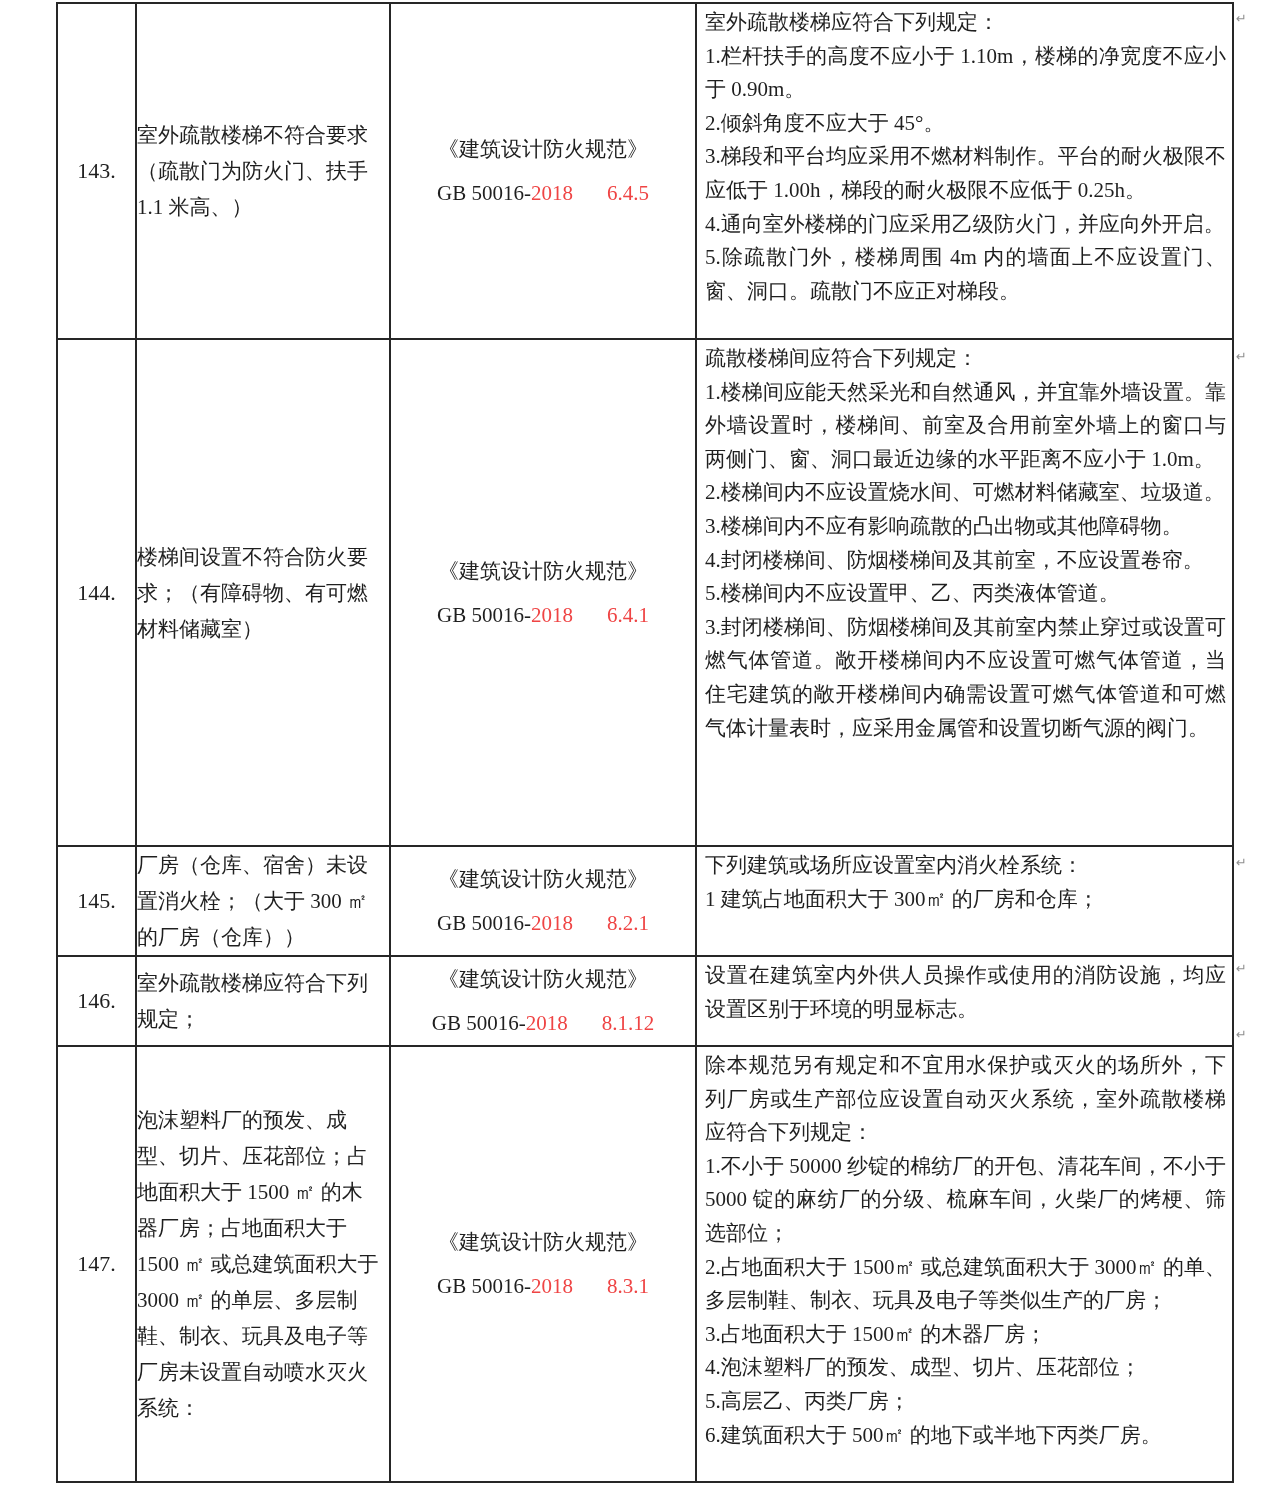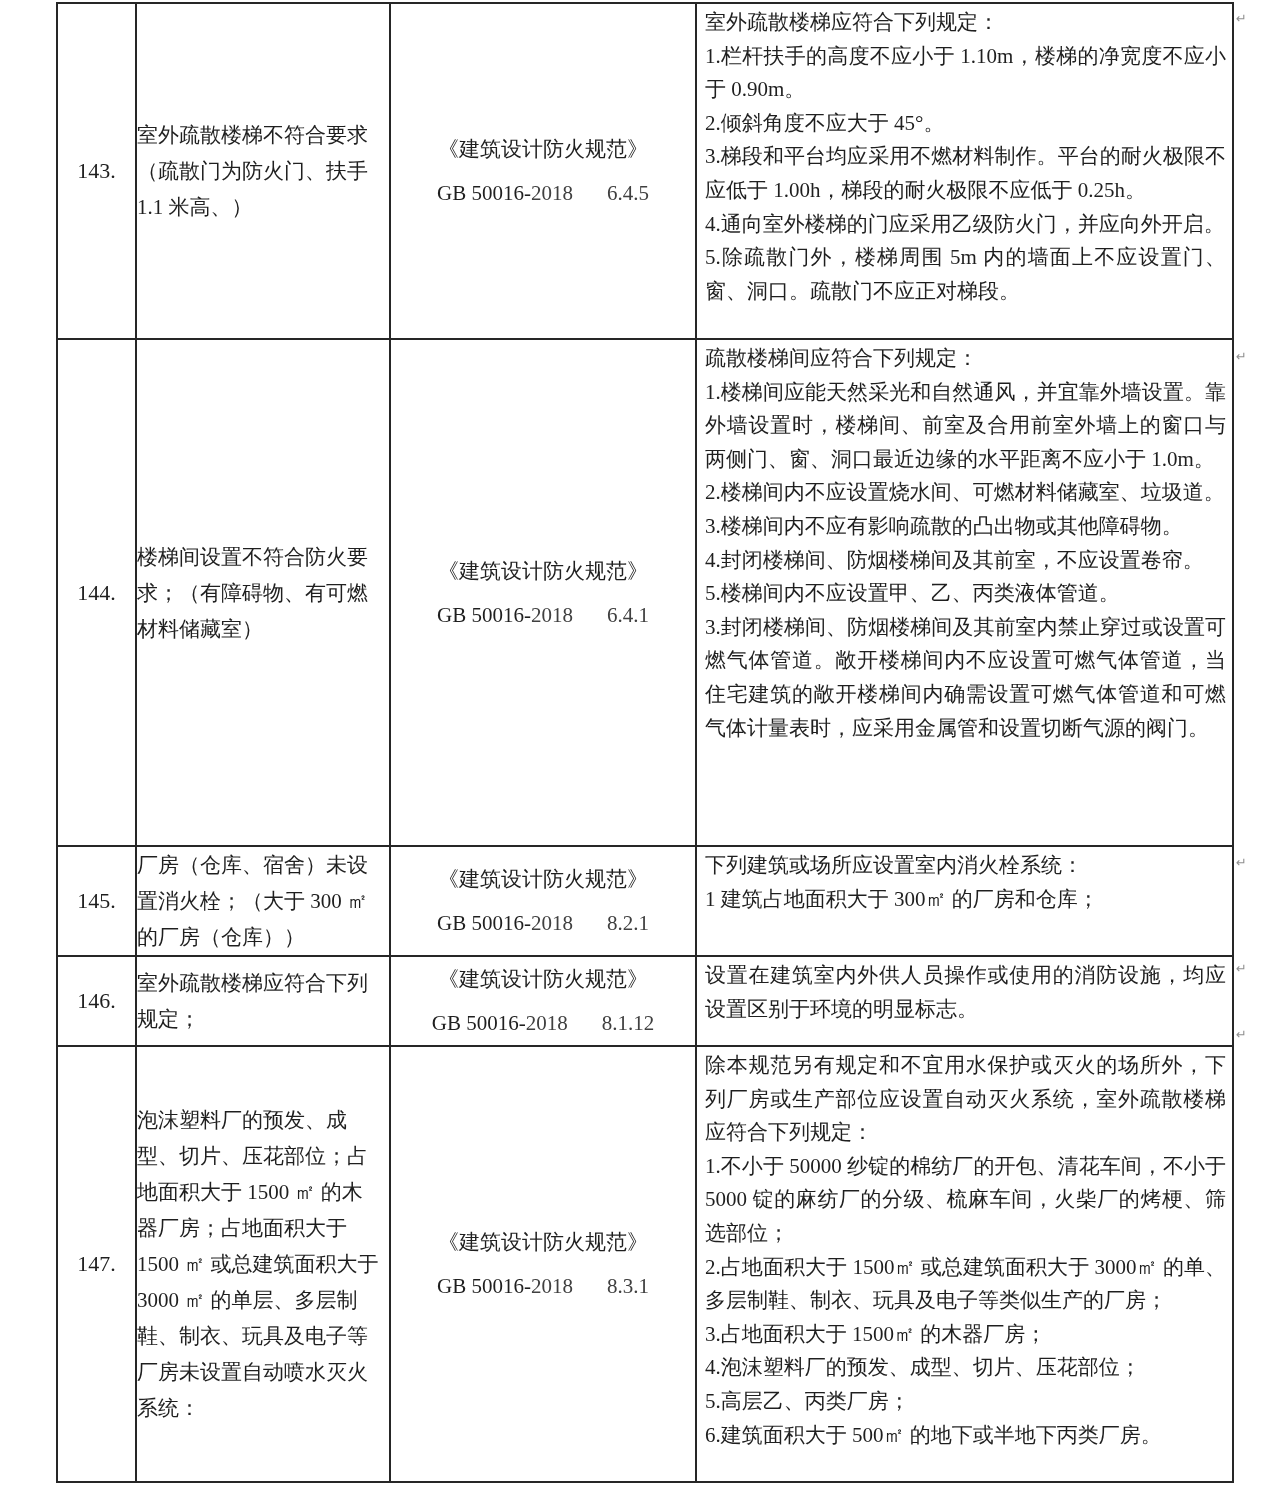--- a/index.html
+++ b/index.html
@@ -70,7 +70,7 @@
     margin: 0;
     text-align: justify;
   }
-  .red { color: #404040; }
+  .red { color: #ef4444; }
   .reg-section { margin-left: 34px; font-family: Liberation Serif, serif; }
 
   .para-mark {

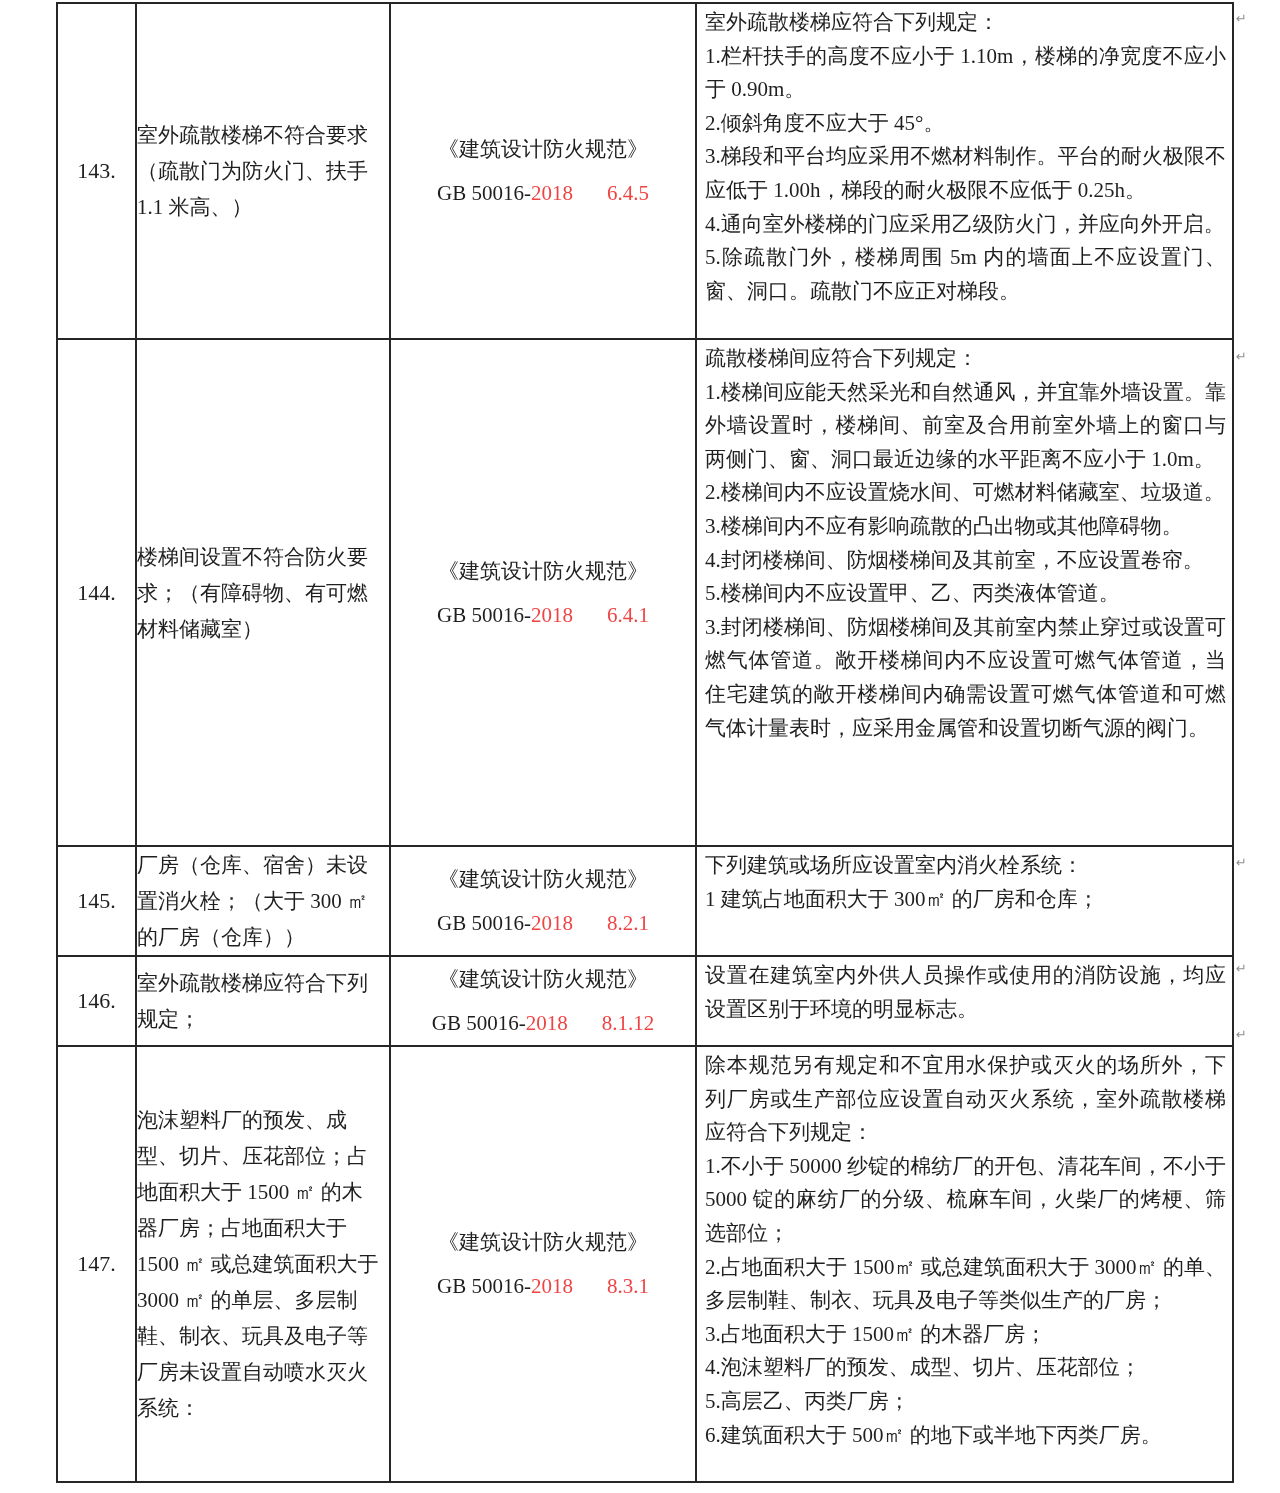--- a/index.html
+++ b/index.html
@@ -116,7 +116,7 @@
       <p>2.倾斜角度不应大于 45°。</p>
       <p>3.梯段和平台均应采用不燃材料制作。平台的耐火极限不应低于 1.00h，梯段的耐火极限不应低于 0.25h。</p>
       <p>4.通向室外楼梯的门应采用乙级防火门，并应向外开启。</p>
-      <p>5.除疏散门外，楼梯周围 5m 内的墙面上不应设置门、窗、洞口。疏散门不应正对梯段。</p>
+      <p>5.除疏散门外，楼梯周围 4m 内的墙面上不应设置门、窗、洞口。疏散门不应正对梯段。</p>
     </td>
   </tr>
 

